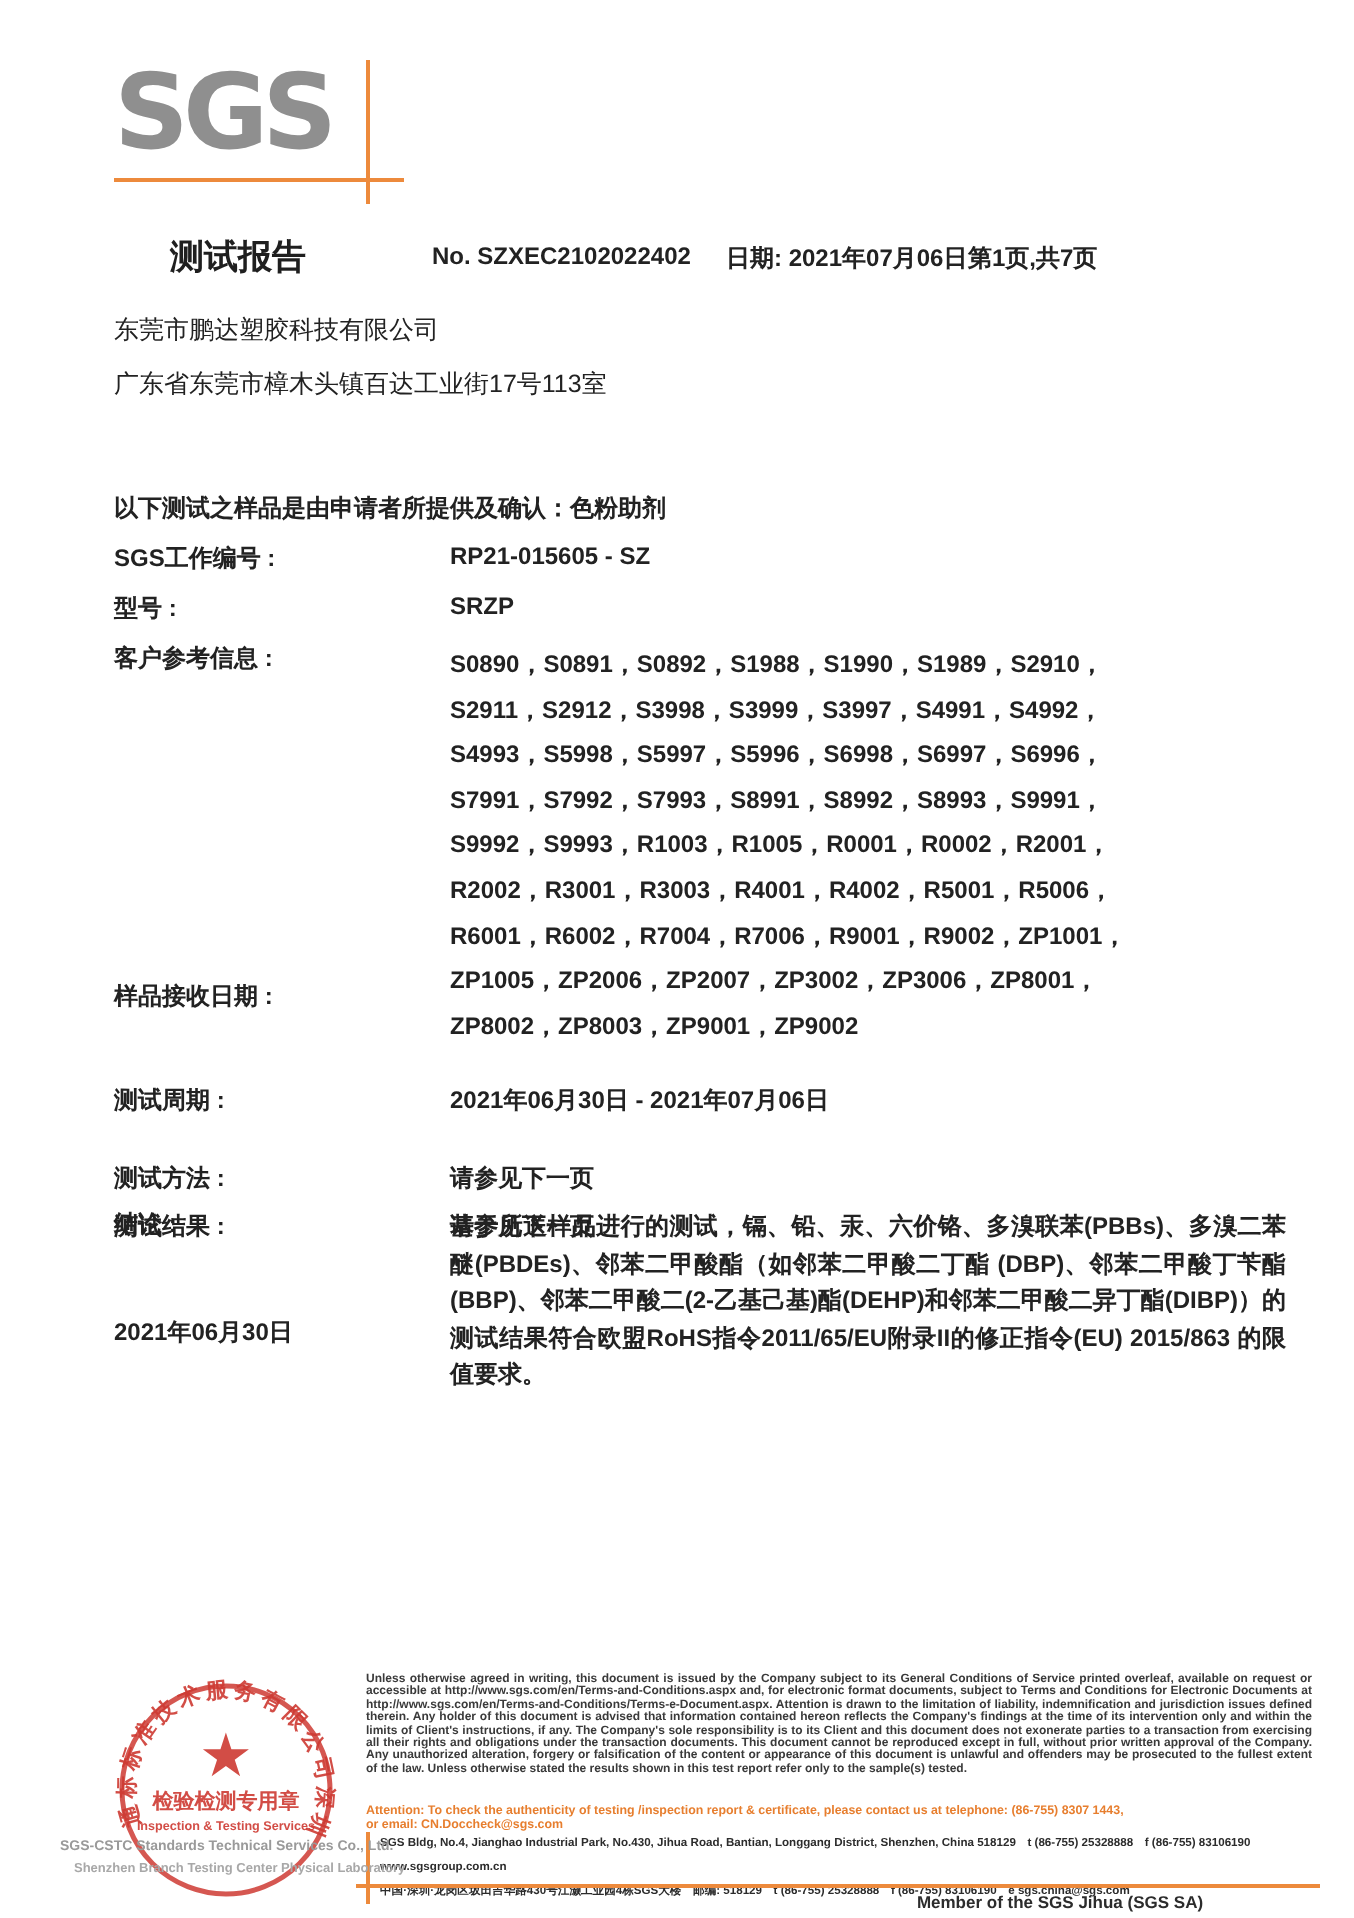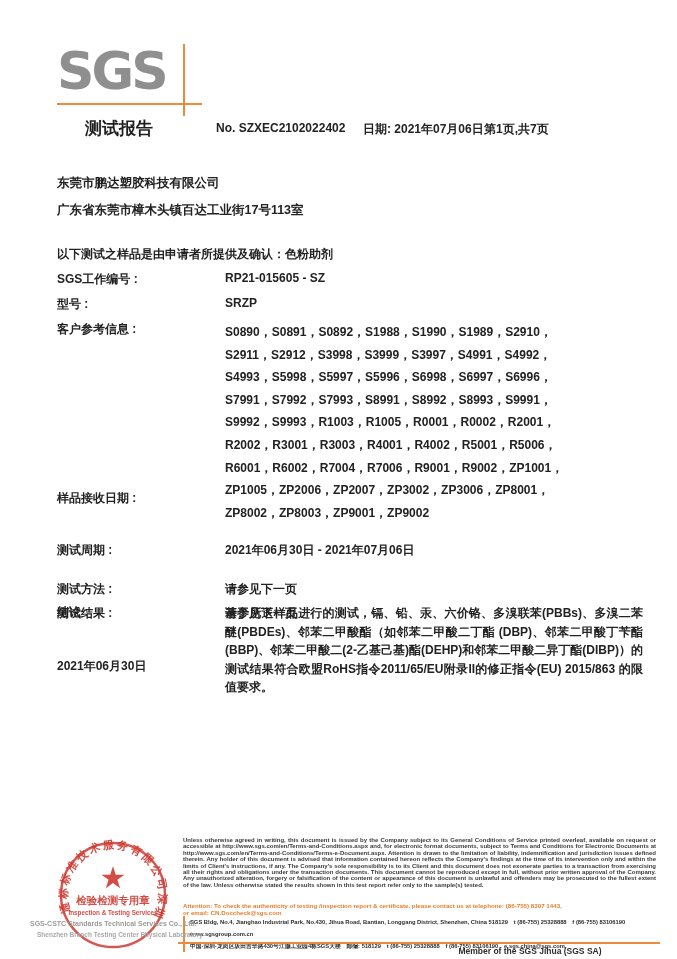--- a/index.html
+++ b/index.html
@@ -11,7 +11,7 @@
   .page{position:absolute;inset:0;}
 
   
-  .logo{position:absolute;left:57px;top:40px;width:150px;height:80px;}
+  .logo{position:absolute;left:57px;top:26px;width:150px;height:80px;}
   .logo-text{
     font-family:"DejaVu Sans","Liberation Sans",sans-serif;
     font-weight:bold;font-size:52px;line-height:62px;color:#8f8f8f;

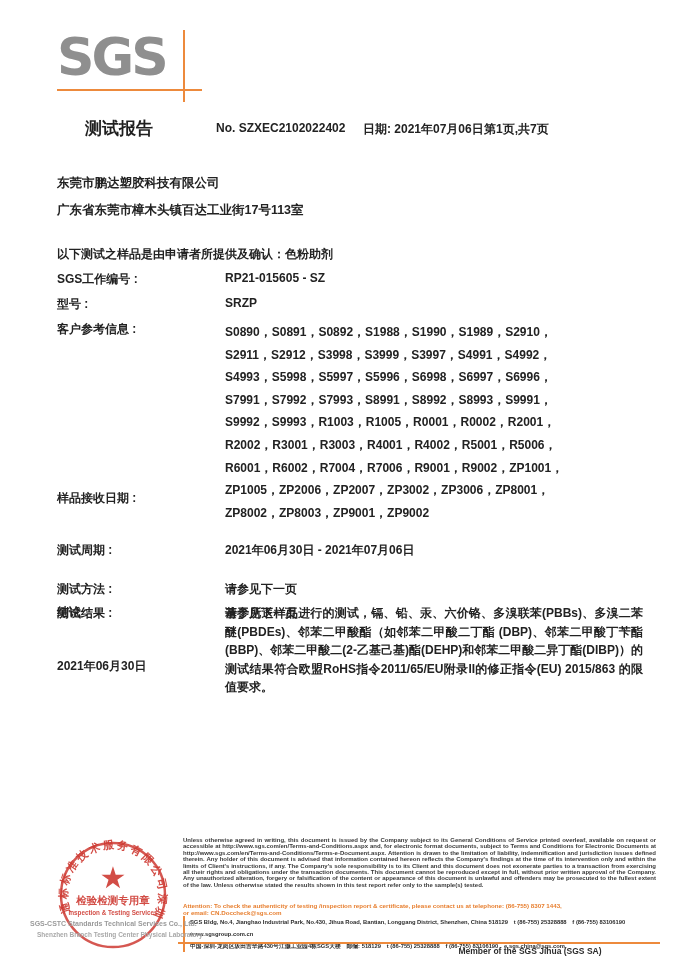--- a/index.html
+++ b/index.html
@@ -27,7 +27,7 @@
   .report-page{position:absolute;left:484px;top:121px;font-size:12px;font-weight:600;}
 
   
-  .applicant{position:absolute;left:57px;top:170px;font-size:12.5px;font-weight:bold;line-height:27px;}
+  .applicant{position:absolute;left:57px;top:152px;font-size:12.5px;font-weight:normal;line-height:27px;}
 
   
   .intro{position:absolute;left:57px;top:246px;font-size:12px;font-weight:bold;}

